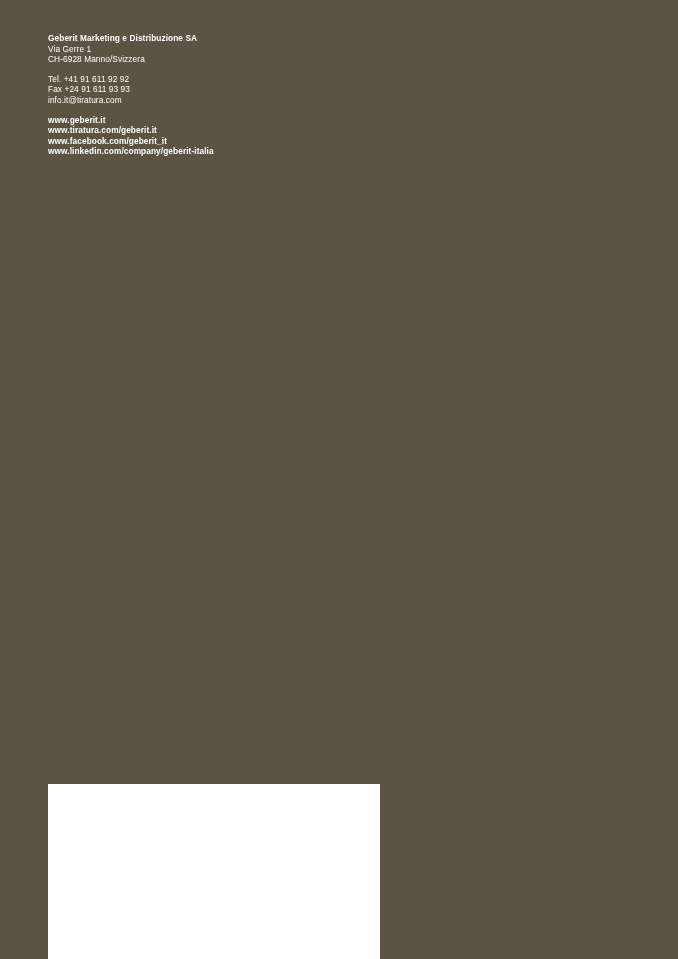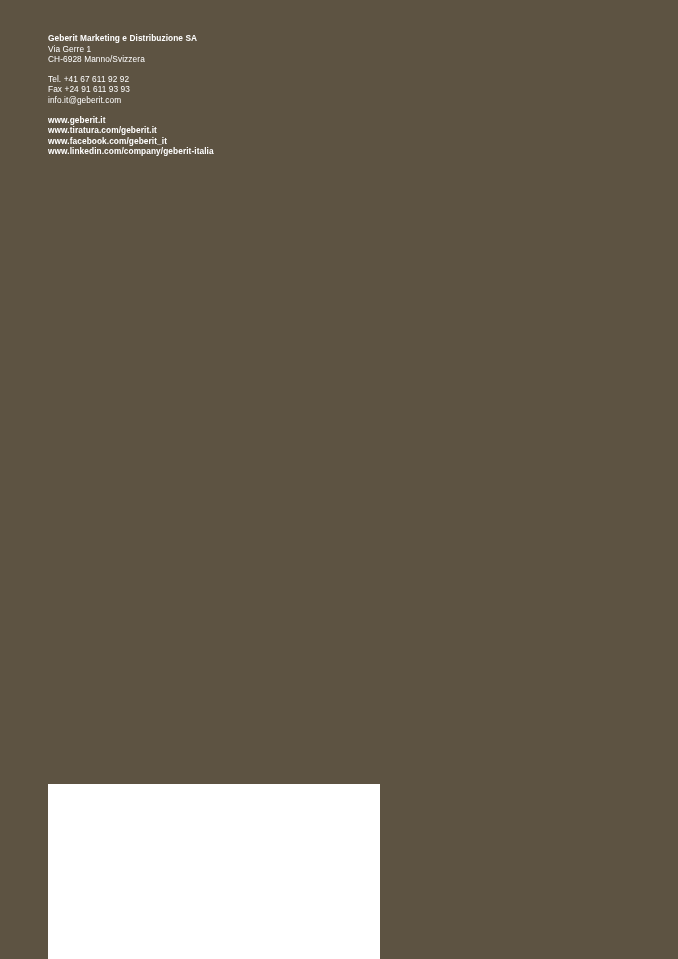--- a/index.html
+++ b/index.html
@@ -87,7 +87,7 @@
     </div>
 
     <div class="group">
-      <div class="line">Tel. +41 67 611 92 92</div>
+      <div class="line">Tel. +41 91 611 92 92</div>
       <div class="line">Fax +24 91 611 93 93</div>
       <div class="line">info.it@geberit.com</div>
     </div>

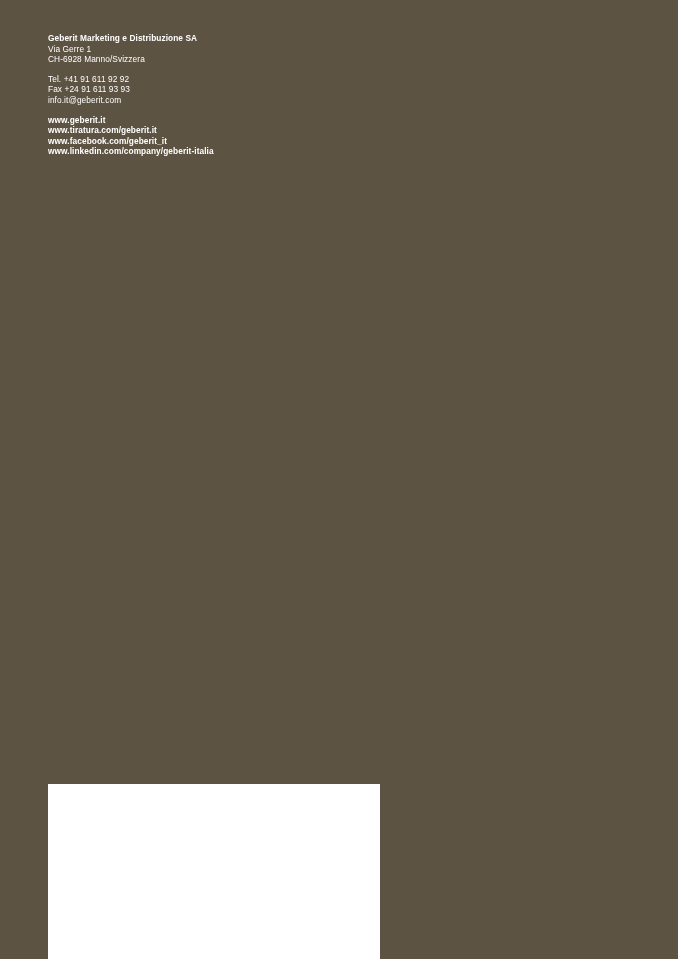--- a/index.html
+++ b/index.html
@@ -89,7 +89,7 @@
     <div class="group">
       <div class="line">Tel. +41 91 611 92 92</div>
       <div class="line">Fax +24 91 611 93 93</div>
-      <div class="line">info.it@geberit.com</div>
+      <div class="line">info.it@tiratura.com</div>
     </div>
 
     <div class="group">

